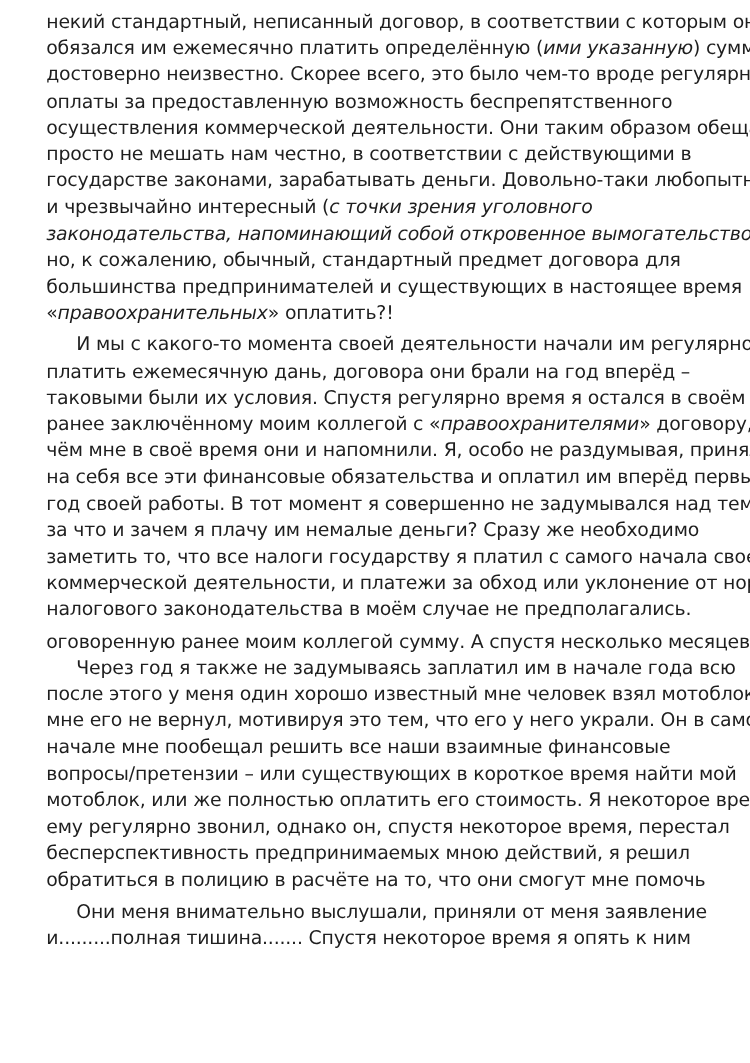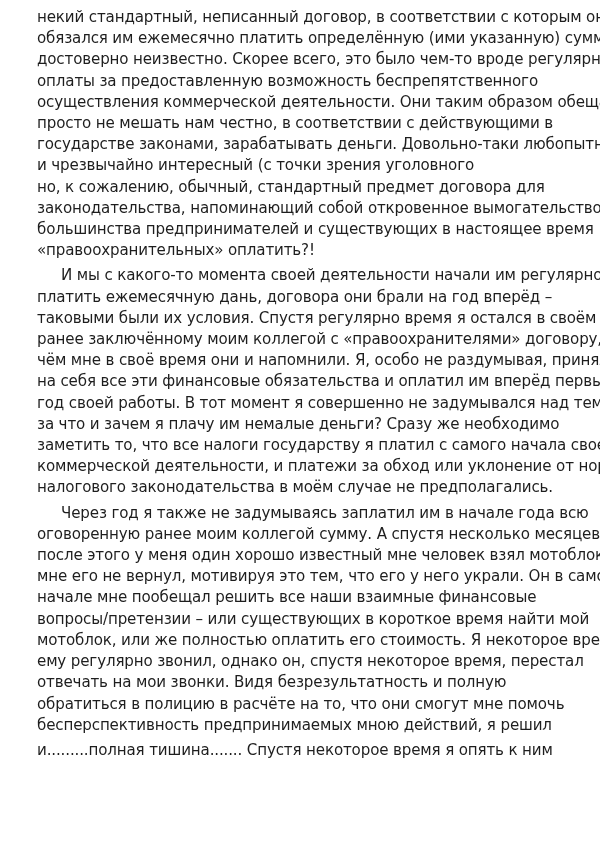--- a/index.html
+++ b/index.html
@@ -18,7 +18,7 @@
     font-size: 15.1px; line-height: 21.2px; letter-spacing: -0.15px;
   }
   .line.indent { padding-left: 24px; }
-  .seg.it { }
+  .seg.it { font-style: italic; }
 </style>
 </head>
 <body>

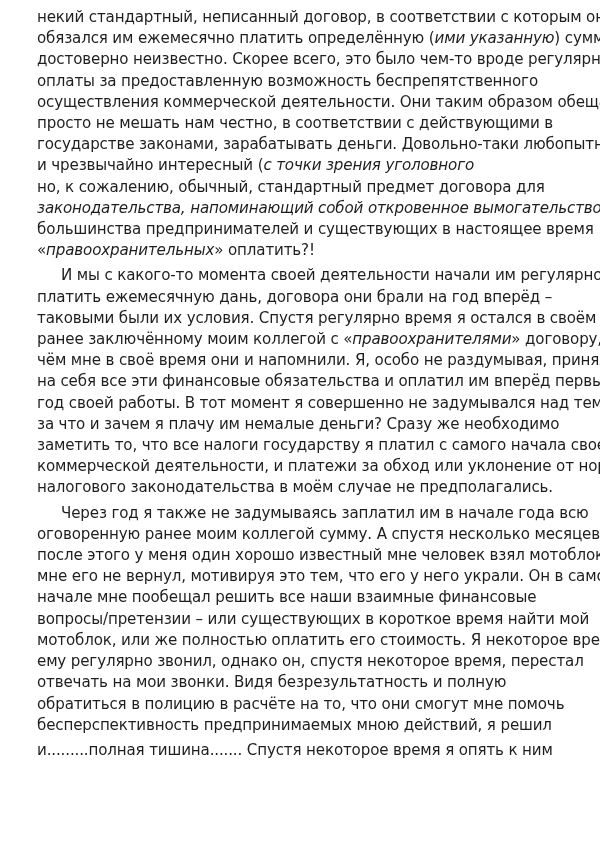--- a/index.html
+++ b/index.html
@@ -33,8 +33,8 @@
       <span class="line"><span class="seg">просто не мешать нам честно, в соответствии с действующими в</span></span>
       <span class="line"><span class="seg">государстве законами, зарабатывать деньги. Довольно-таки любопытный</span></span>
       <span class="line"><span class="seg">и чрезвычайно интересный (</span><span class="seg it">с точки зрения уголовного</span></span>
+      <span class="line"><span class="seg it">законодательства, напоминающий собой откровенное вымогательство</span></span>
       <span class="line"><span class="seg">но, к сожалению, обычный, стандартный предмет договора для</span></span>
-      <span class="line"><span class="seg it">законодательства, напоминающий собой откровенное вымогательство</span></span>
       <span class="line"><span class="seg">большинства предпринимателей и существующих в настоящее время</span></span>
       <span class="line"><span class="seg">«</span><span class="seg it">правоохранительных</span><span class="seg">» оплатить?!</span></span>
     </div>

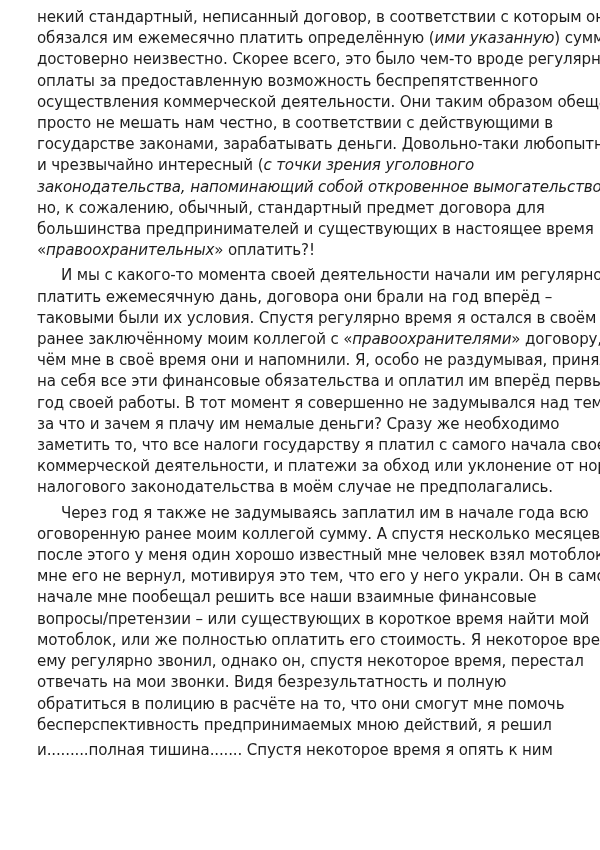--- a/index.html
+++ b/index.html
@@ -52,8 +52,8 @@
       <span class="line"><span class="seg">налогового законодательства в моём случае не предполагались.</span></span>
     </div>
     <div class="para">
+      <span class="line"><span class="seg">оговоренную ранее моим коллегой сумму. А спустя несколько месяцев</span></span>
       <span class="line indent"><span class="seg">Через год я также не задумываясь заплатил им в начале года всю</span></span>
-      <span class="line"><span class="seg">оговоренную ранее моим коллегой сумму. А спустя несколько месяцев</span></span>
       <span class="line"><span class="seg">после этого у меня один хорошо известный мне человек взял мотоблок и</span></span>
       <span class="line"><span class="seg">мне его не вернул, мотивируя это тем, что его у него украли. Он в самом</span></span>
       <span class="line"><span class="seg">начале мне пообещал решить все наши взаимные финансовые</span></span>

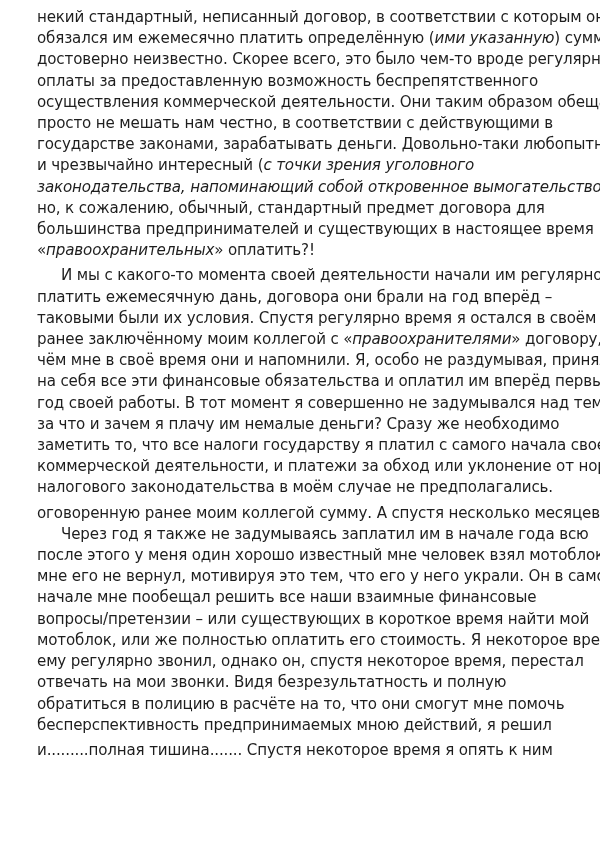--- a/index.html
+++ b/index.html
@@ -60,7 +60,6 @@
       <span class="line"><span class="seg">вопросы/претензии – или существующих в короткое время найти мой</span></span>
       <span class="line"><span class="seg">мотоблок, или же полностью оплатить его стоимость. Я некоторое время</span></span>
       <span class="line"><span class="seg">ему регулярно звонил, однако он, спустя некоторое время, перестал</span></span>
-      <span class="line"><span class="seg">отвечать на мои звонки. Видя безрезультатность и полную</span></span>
       <span class="line"><span class="seg">обратиться в полицию в расчёте на то, что они смогут мне помочь</span></span>
       <span class="line"><span class="seg">бесперспективность предпринимаемых мною действий, я решил</span></span>
     </div>

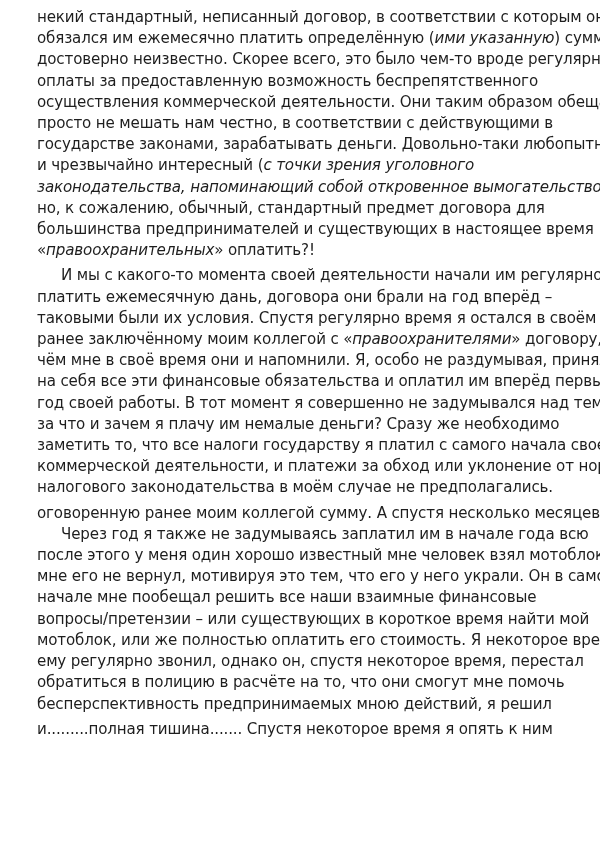--- a/index.html
+++ b/index.html
@@ -60,8 +60,8 @@
       <span class="line"><span class="seg">вопросы/претензии – или существующих в короткое время найти мой</span></span>
       <span class="line"><span class="seg">мотоблок, или же полностью оплатить его стоимость. Я некоторое время</span></span>
       <span class="line"><span class="seg">ему регулярно звонил, однако он, спустя некоторое время, перестал</span></span>
+      <span class="line"><span class="seg">бесперспективность предпринимаемых мною действий, я решил</span></span>
       <span class="line"><span class="seg">обратиться в полицию в расчёте на то, что они смогут мне помочь</span></span>
-      <span class="line"><span class="seg">бесперспективность предпринимаемых мною действий, я решил</span></span>
     </div>
     <div class="para">
       <span class="line"><span class="seg">и.........полная тишина....... Спустя некоторое время я опять к ним</span></span>

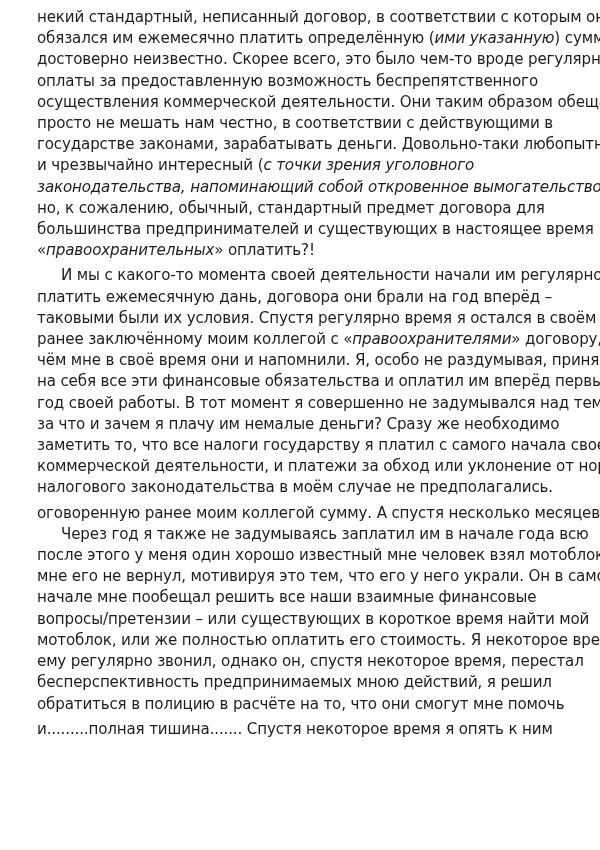--- a/index.html
+++ b/index.html
@@ -64,6 +64,7 @@
       <span class="line"><span class="seg">обратиться в полицию в расчёте на то, что они смогут мне помочь</span></span>
     </div>
     <div class="para">
+      <span class="line indent"><span class="seg">Они меня внимательно выслушали, приняли от меня заявление</span></span>
       <span class="line"><span class="seg">и.........полная тишина....... Спустя некоторое время я опять к ним</span></span>
     </div>
   </div>

